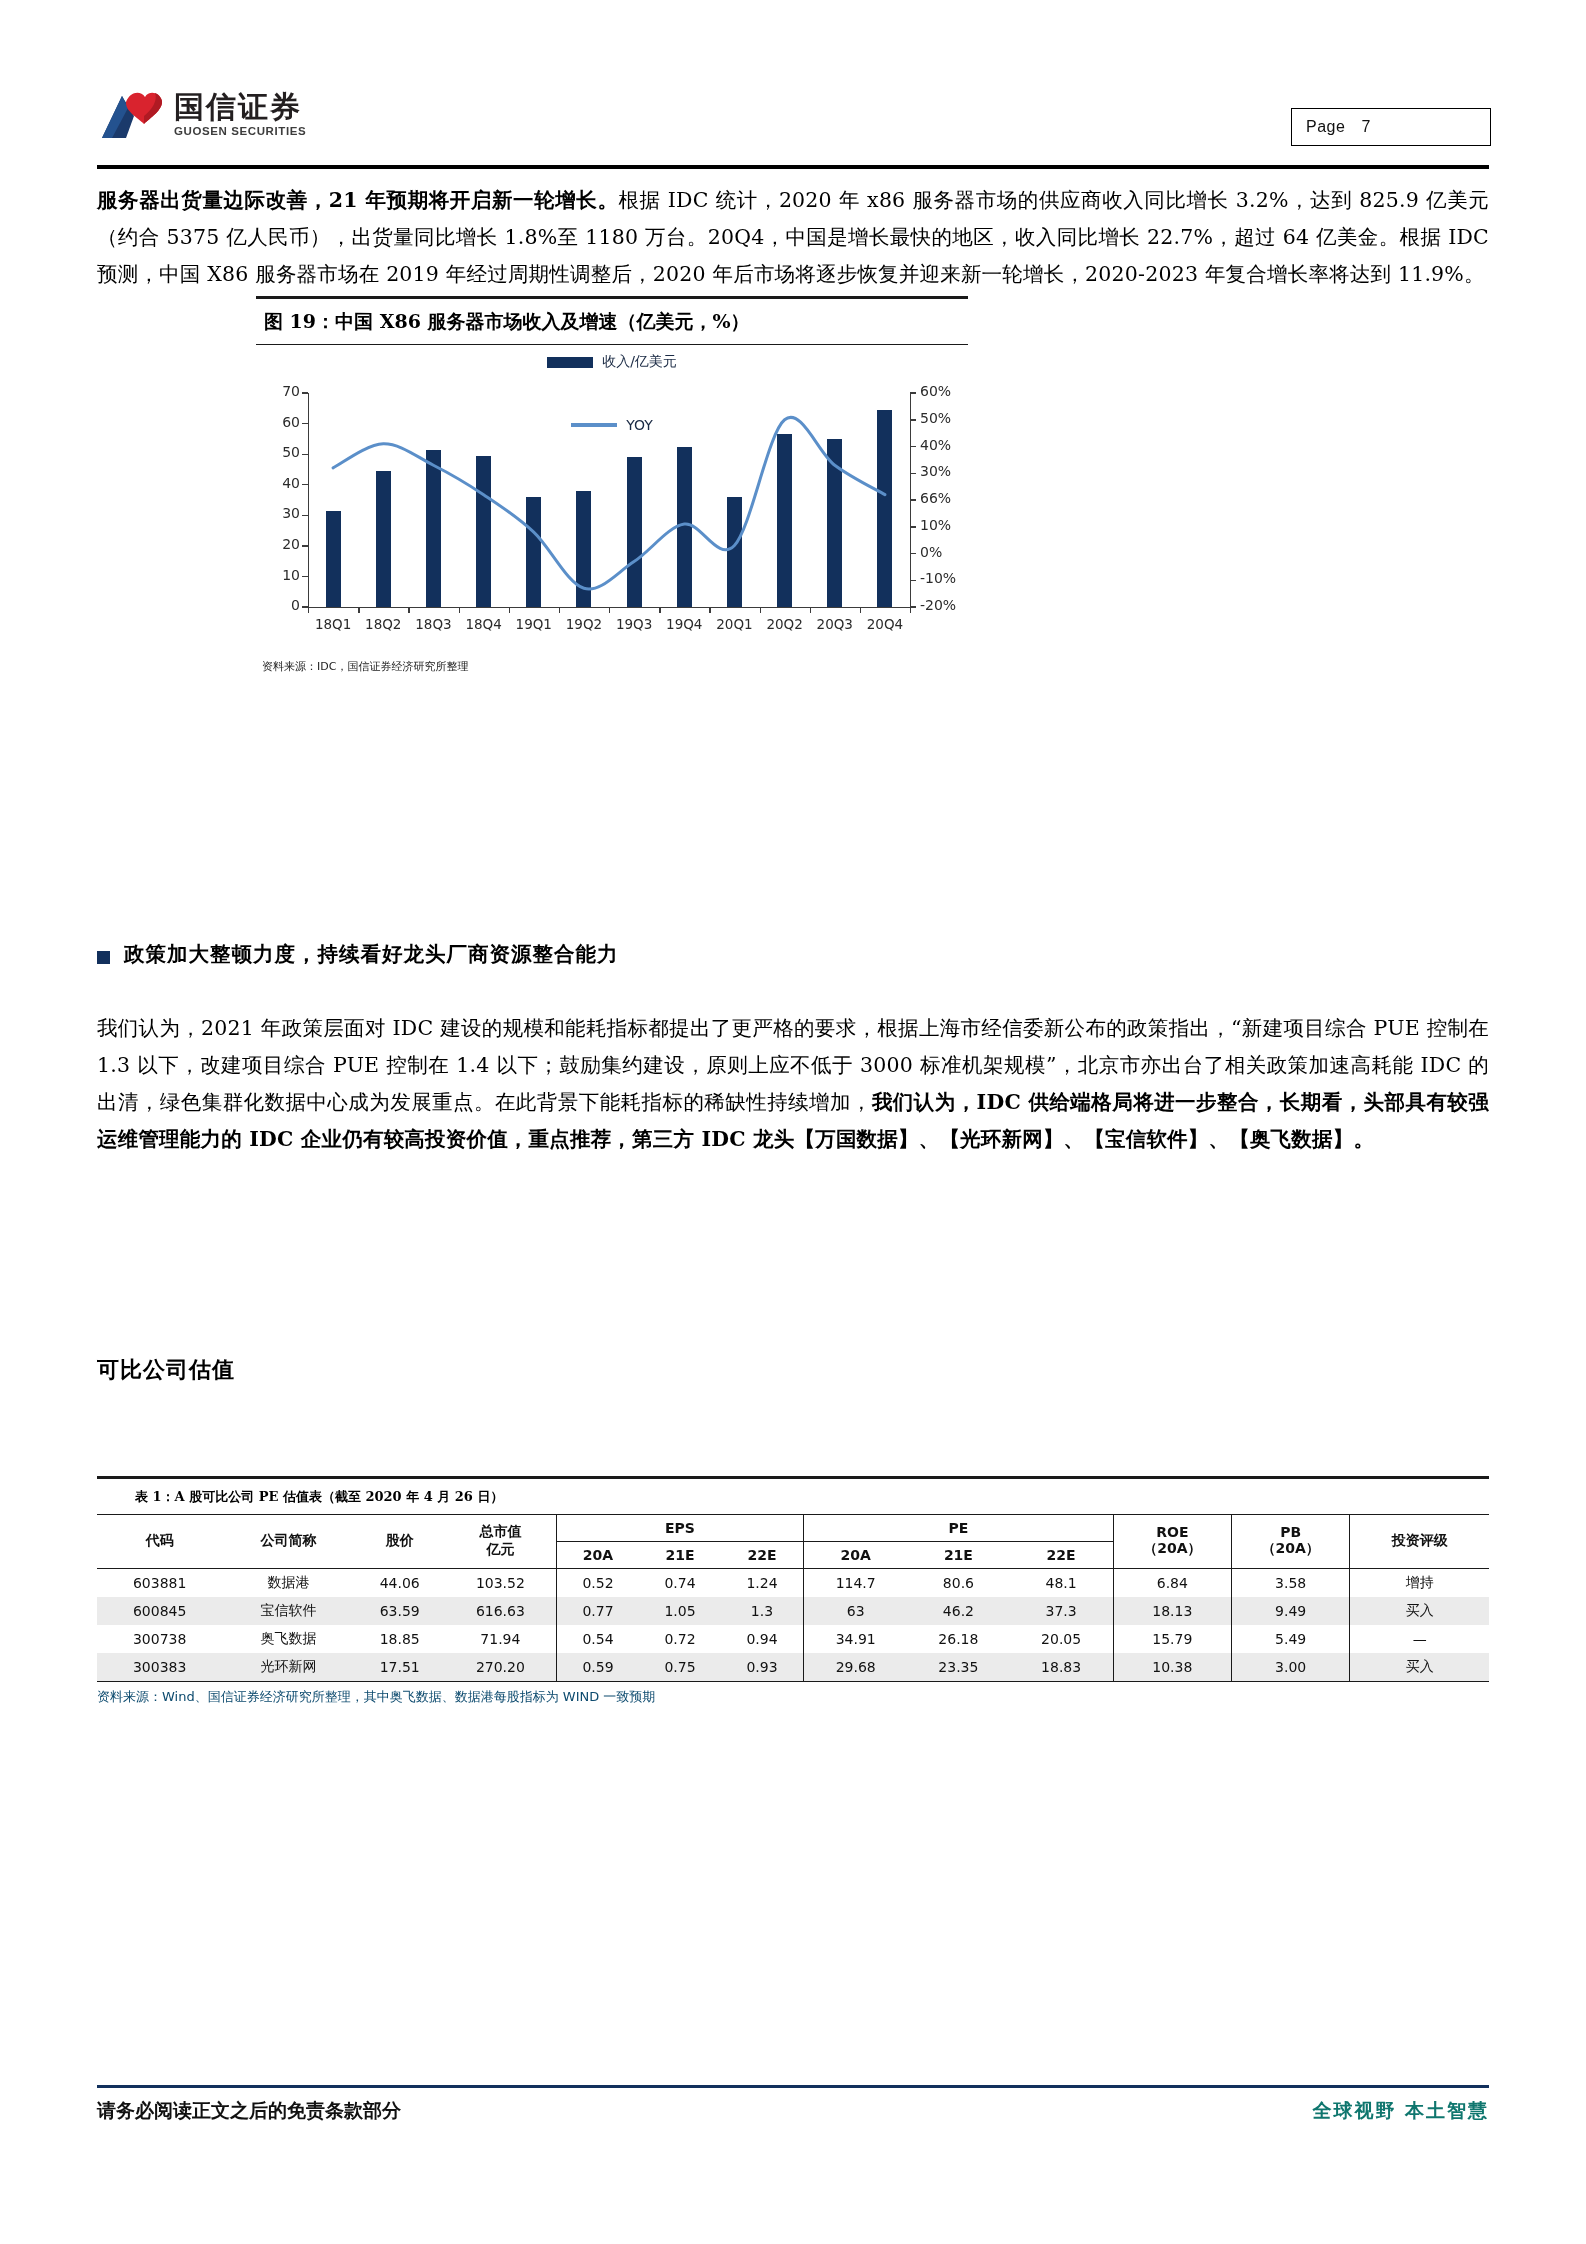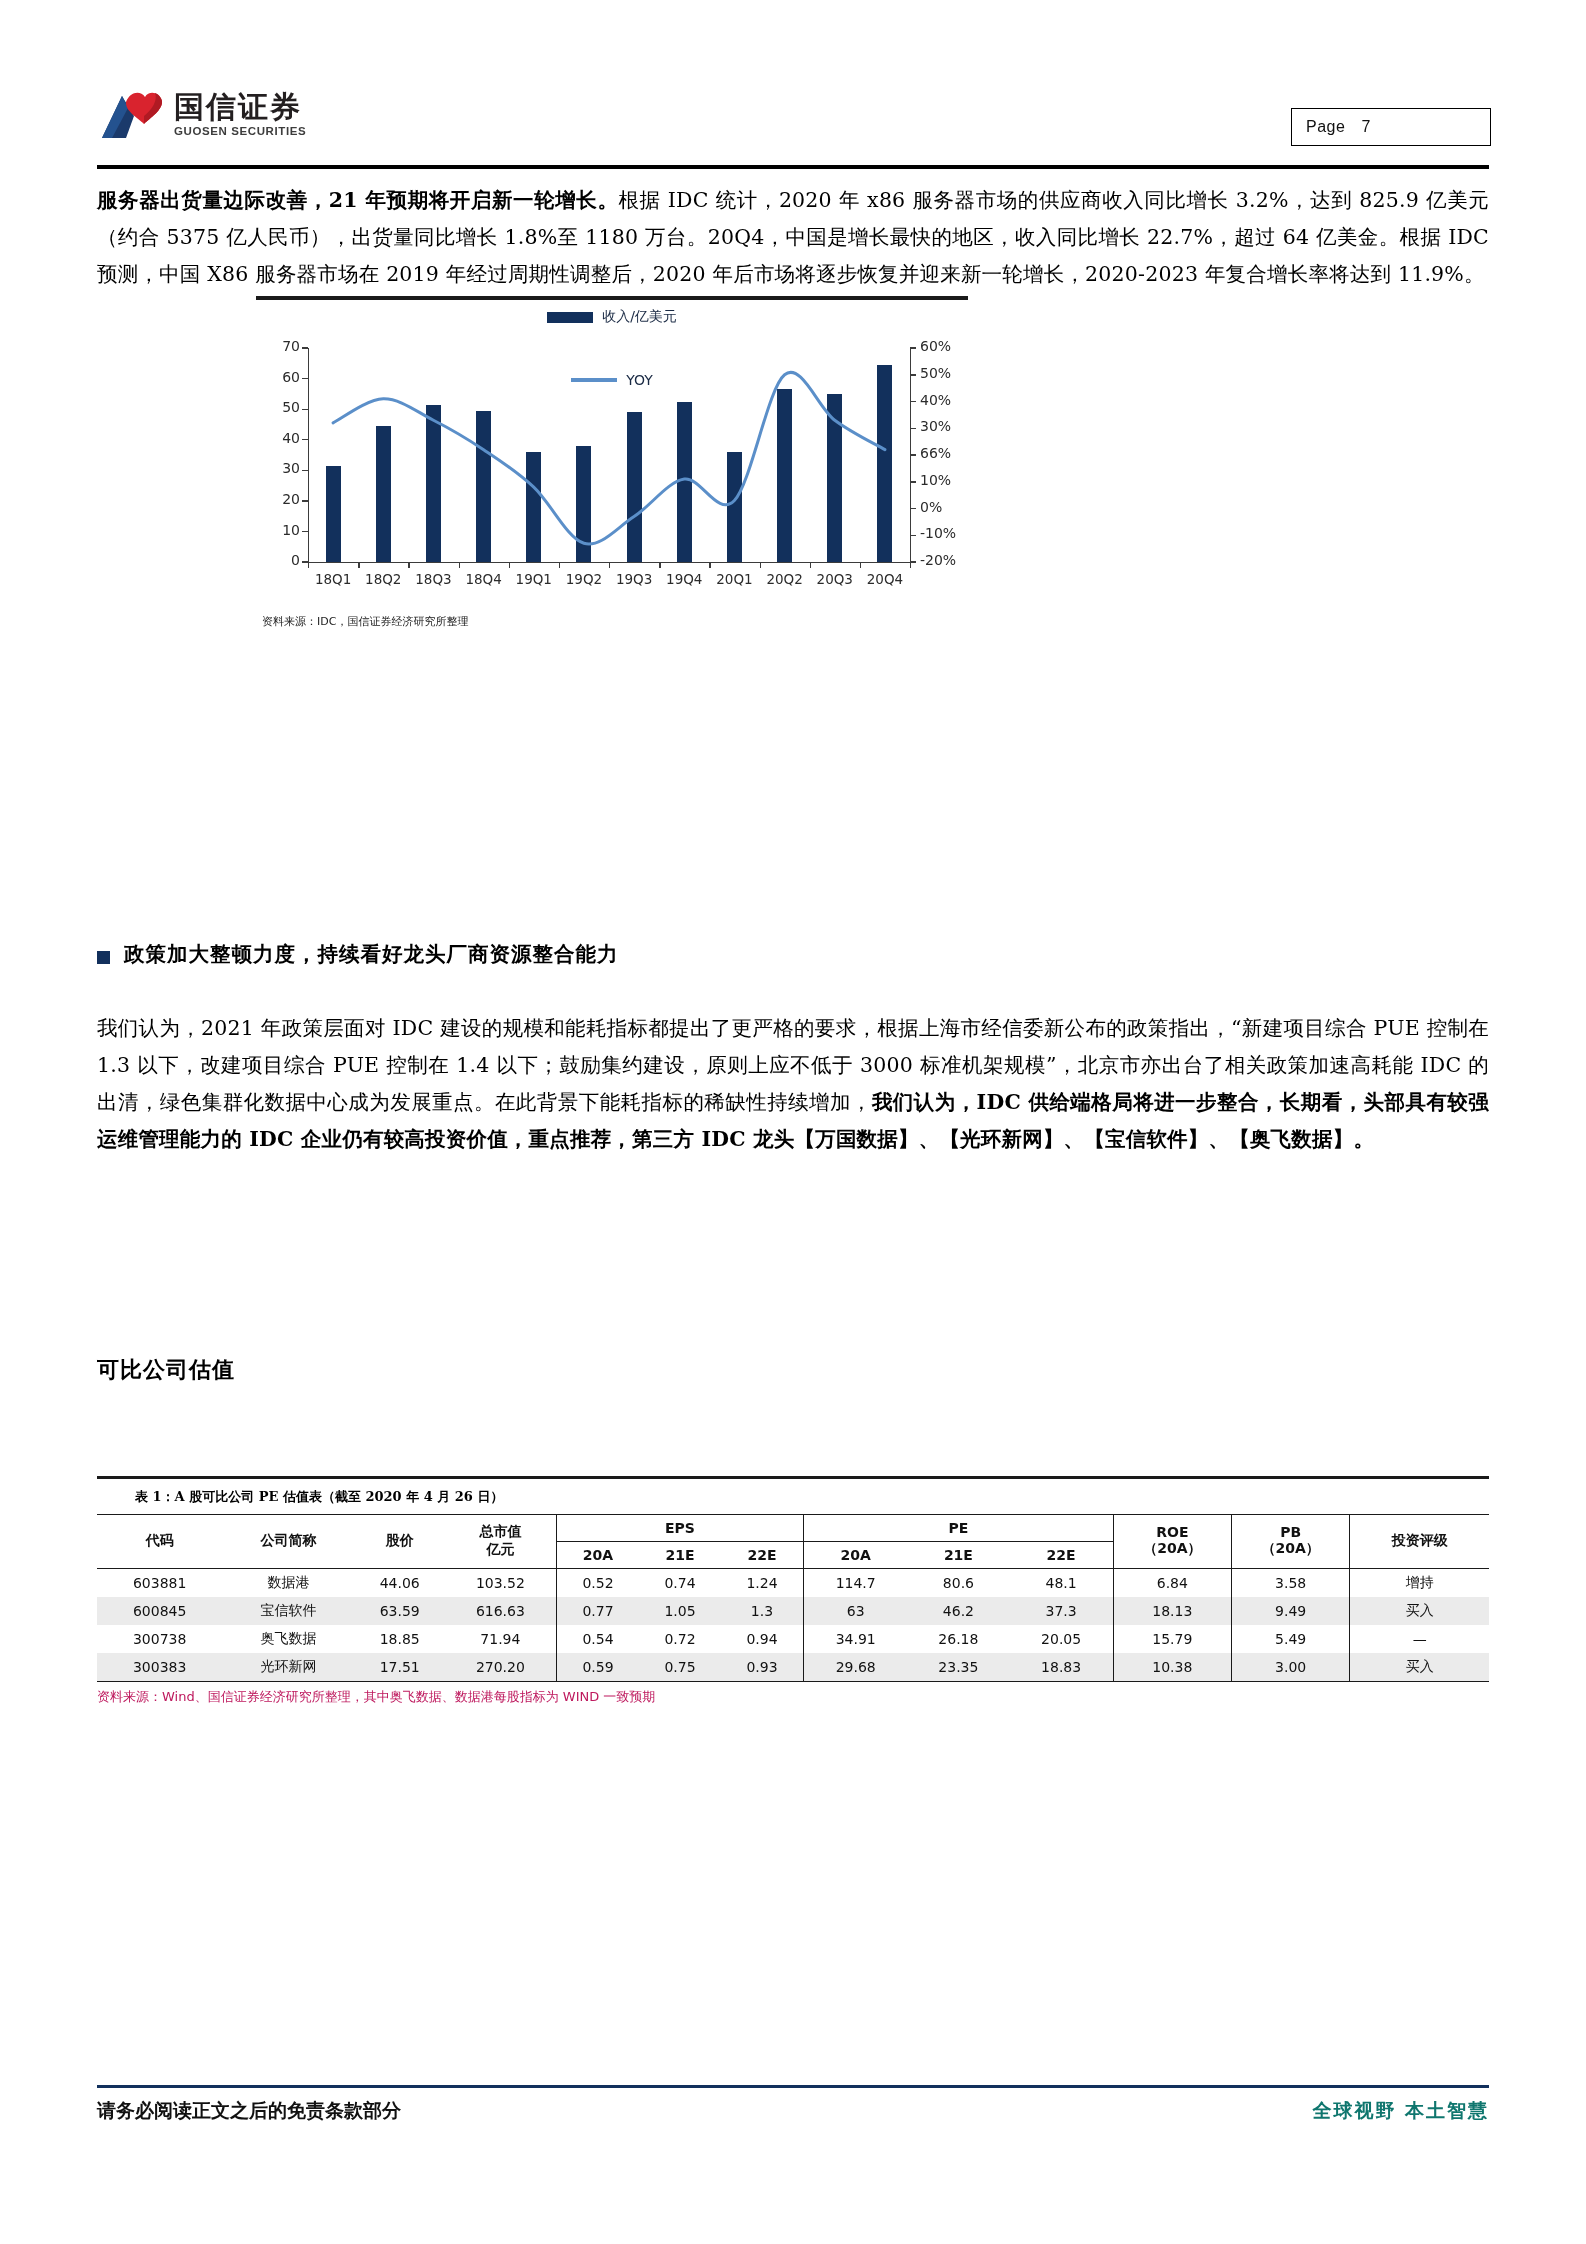--- a/index.html
+++ b/index.html
@@ -131,6 +131,7 @@
 
   <div class="figure">
     <div class="fig-rule-top"></div>
+    <div class="fig-title">图 19：中国 X86 服务器市场收入及增速（亿美元，%）</div>
     <div class="fig-rule-bot"></div>
 
     <div class="fig-body">

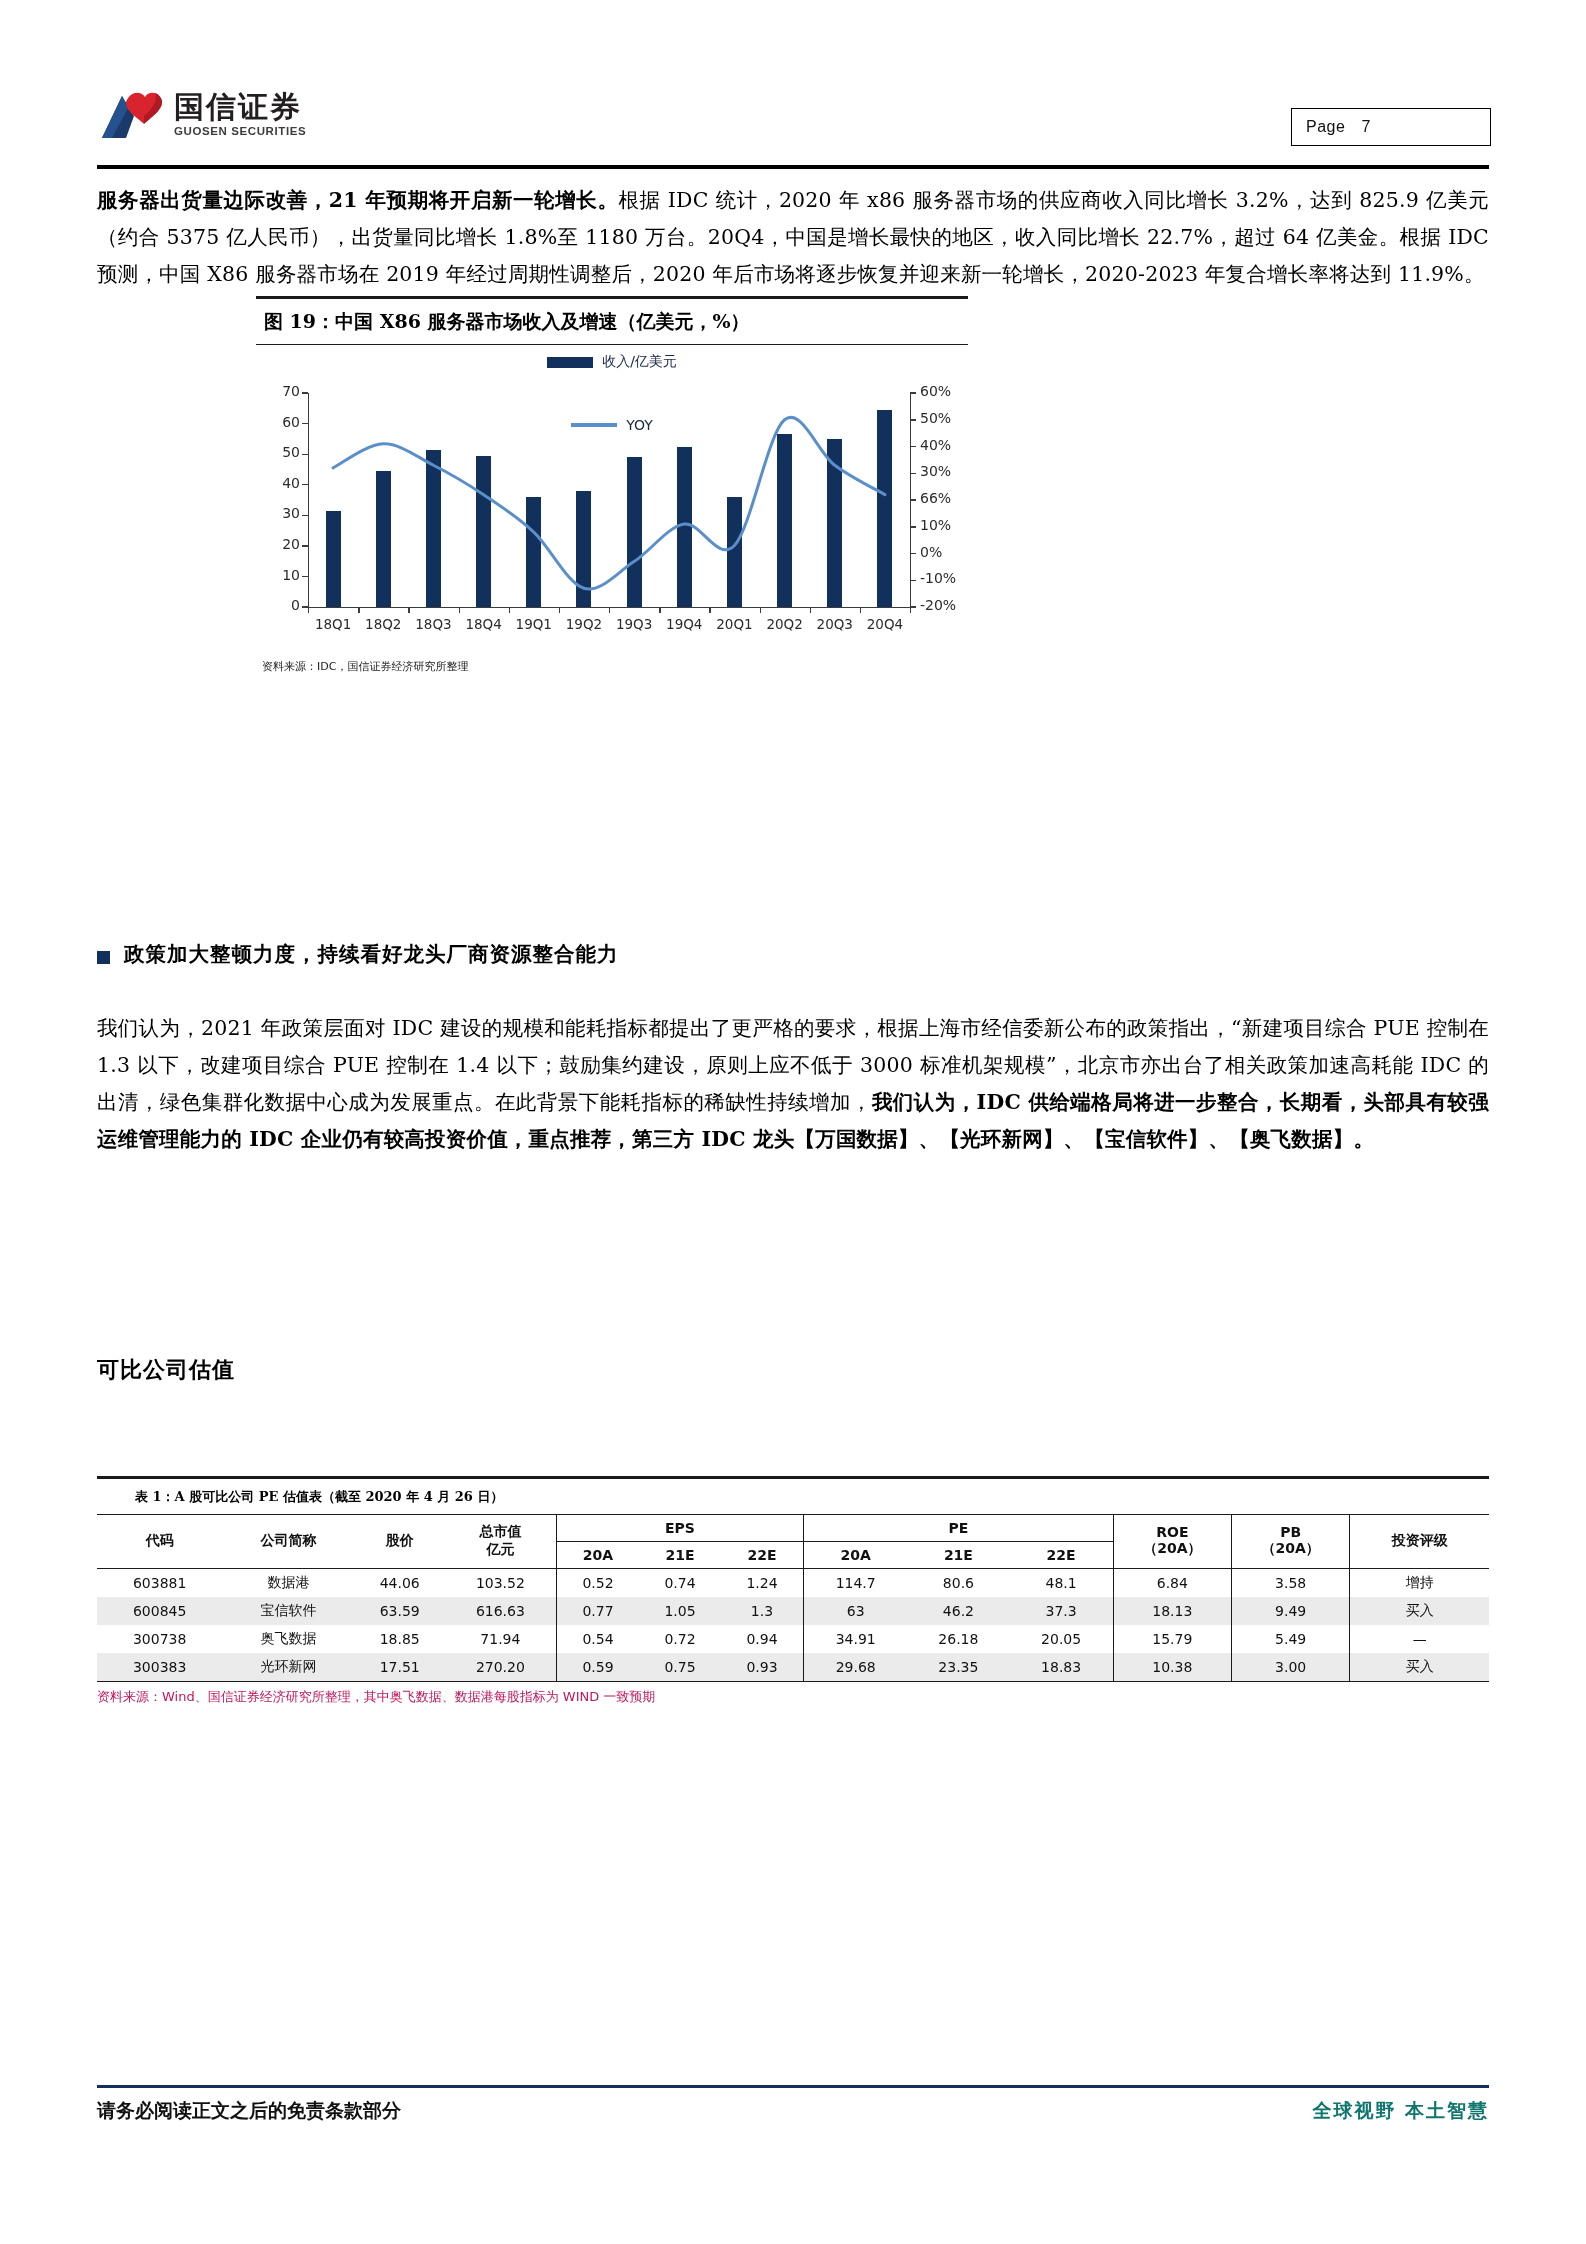--- a/index.html
+++ b/index.html
@@ -88,7 +88,7 @@
   tbody tr td { font-size:14.5px; padding:7px 2px; }
   tr.alt { background:#ebebeb; }
   tbody tr:last-child td { border-bottom:1.6px solid #1a1a1a; }
-  .tbl-source { font-family:"DejaVu Sans", sans-serif; font-size:13px; color:#be185d; padding-top:6px; }
+  .tbl-source { font-family:"DejaVu Sans", sans-serif; font-size:13px; color:#0c4a6e; padding-top:6px; }
 
   
   .footer-rule { position:absolute; left:97px; top:2085px; width:1392px; height:2.5px; background:#12305c; }

